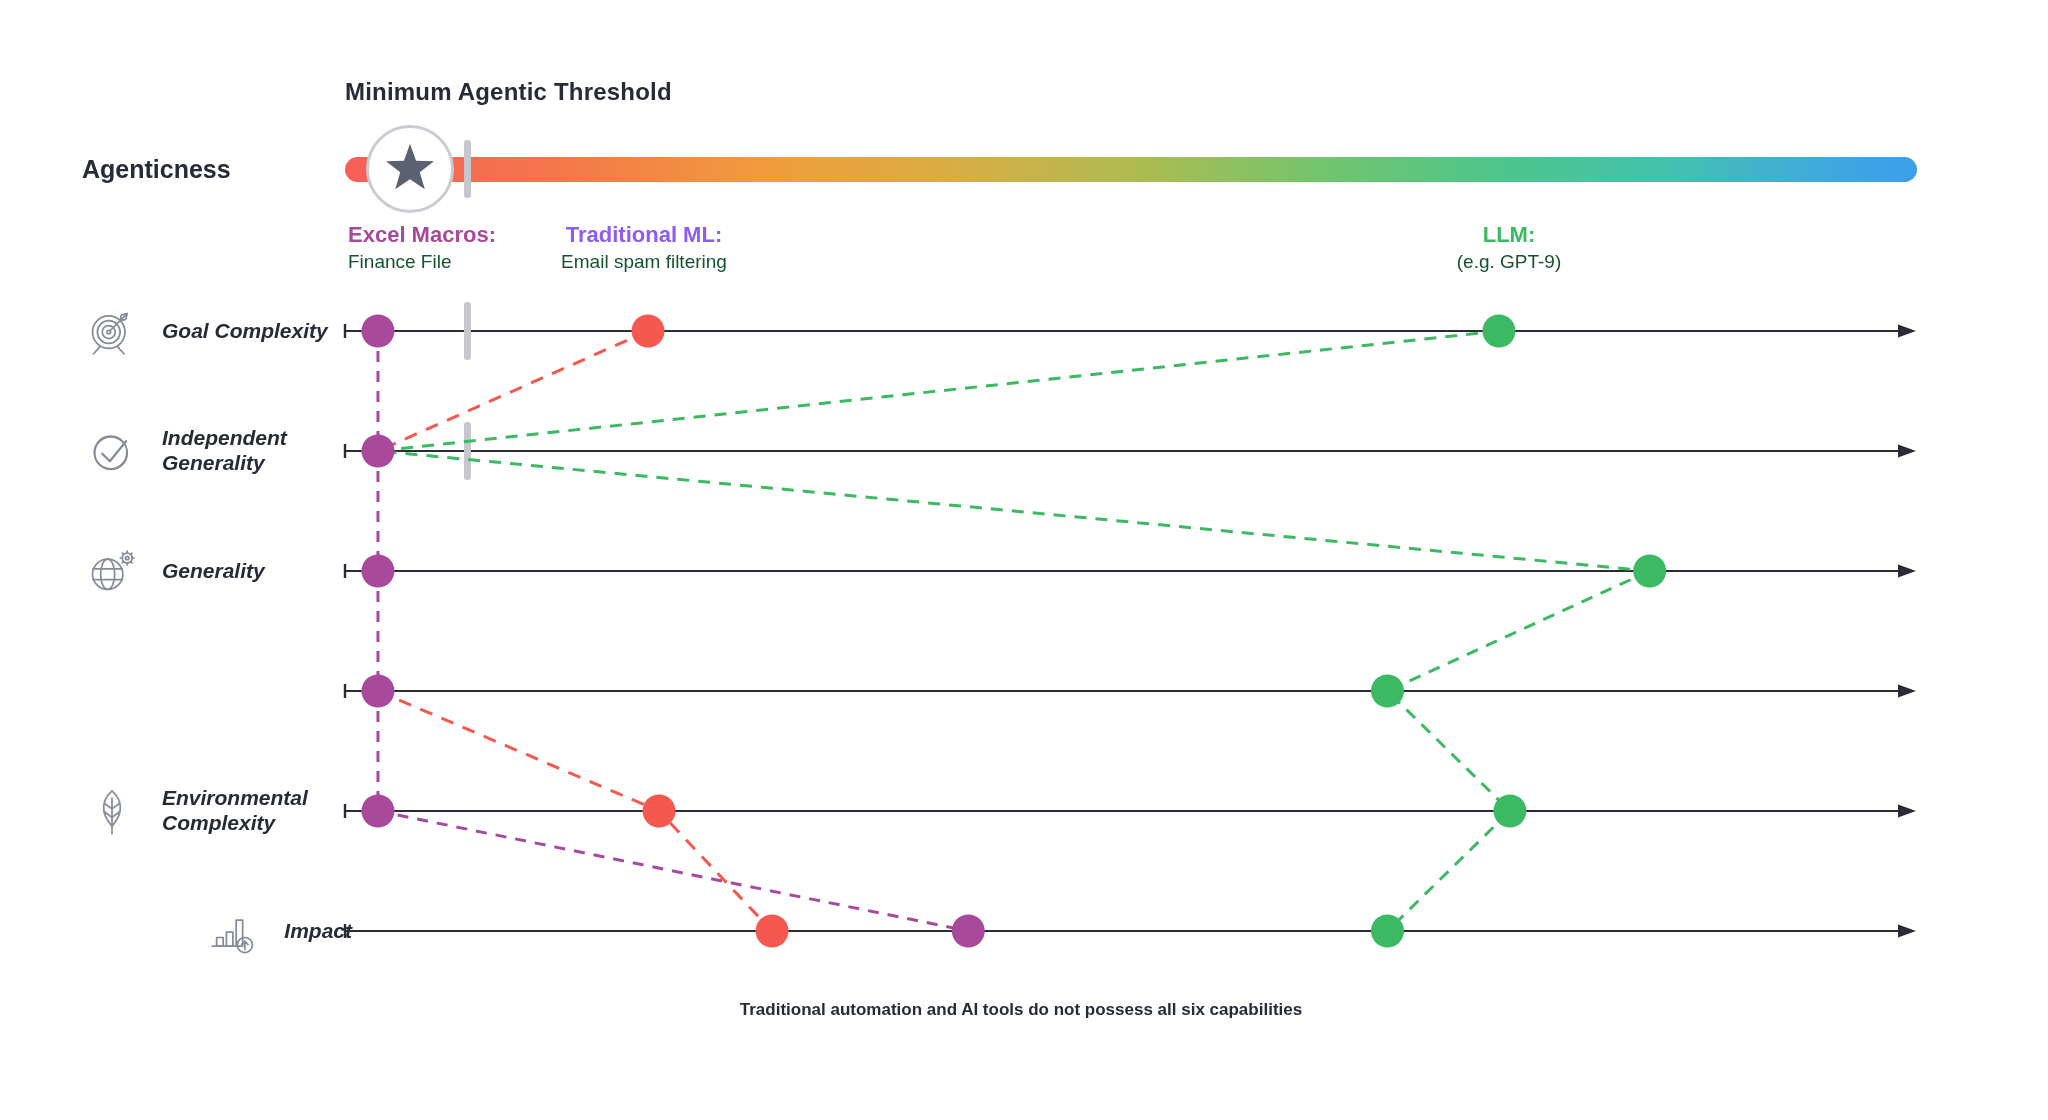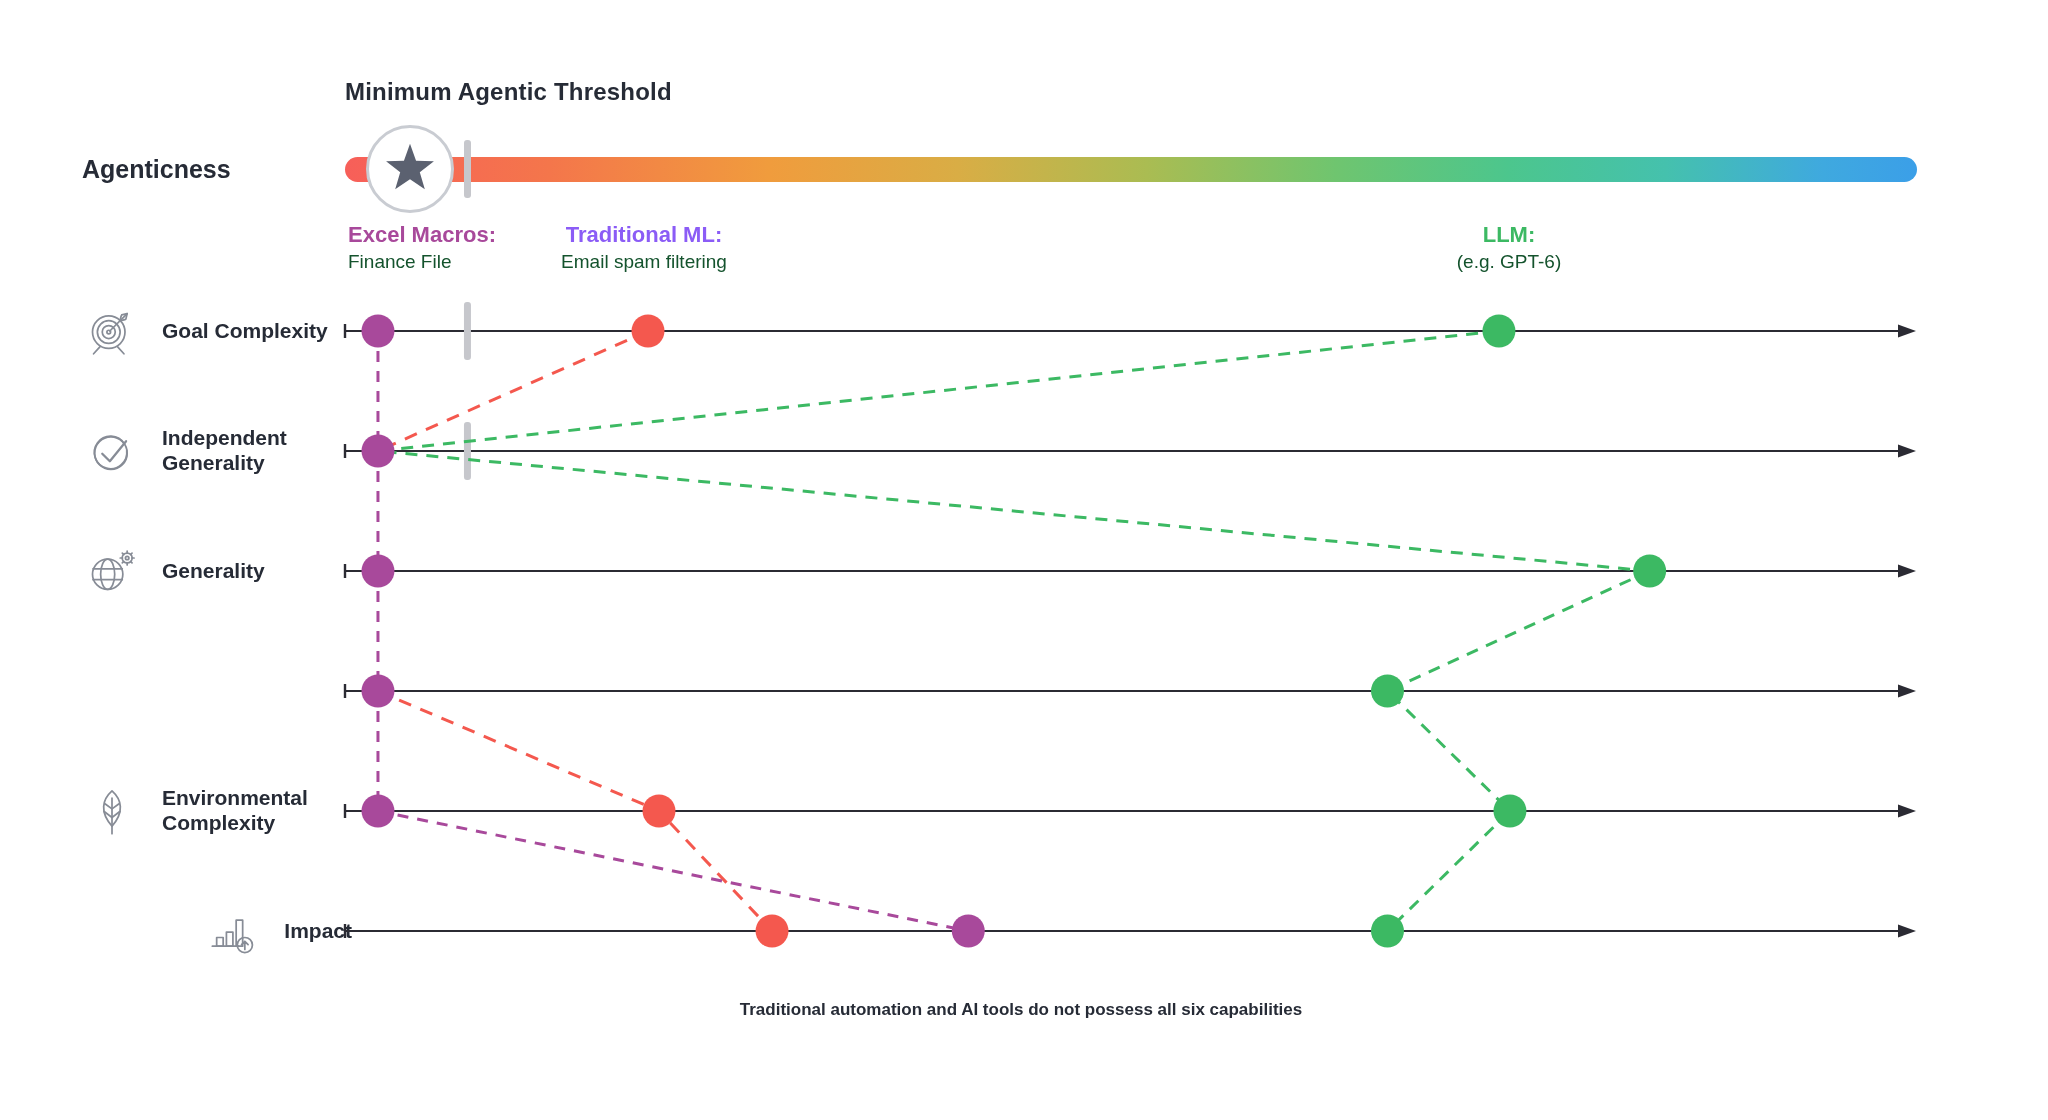--- a/index.html
+++ b/index.html
@@ -64,7 +64,7 @@
   </div>
   <div class="abs series-label" id="series-label-llm">
     <span class="name" style="color: rgb(60, 185, 99);">LLM:</span>
-    <span class="sub">(e.g. GPT-6)</span>
+    <span class="sub">(e.g. GPT-9)</span>
   </div>
 
   <div class="abs cap-row" id="cap-row-0">

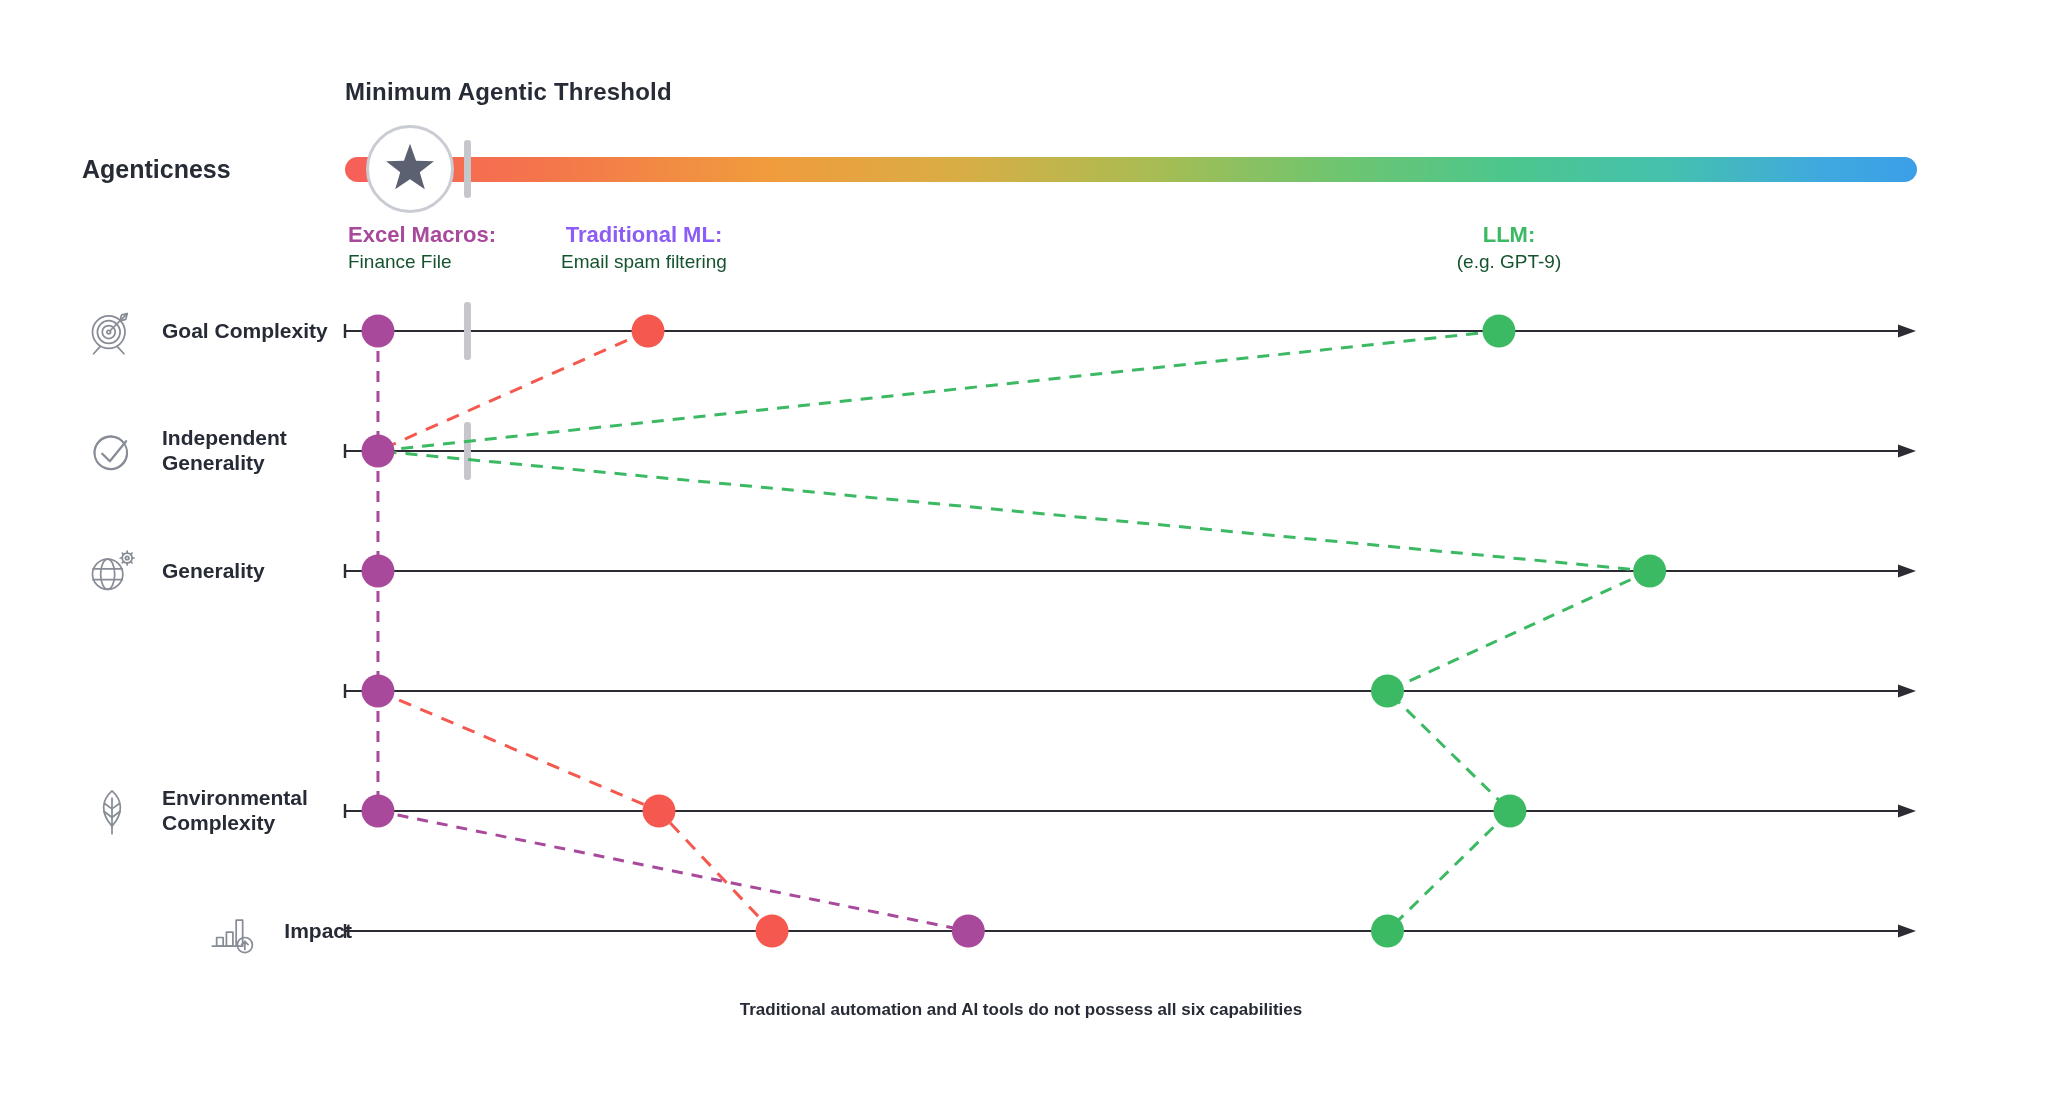--- a/index.html
+++ b/index.html
@@ -24,7 +24,7 @@
   #series-label-ml{left:644px;transform:translateX(-50%);text-align:center;}
   #series-label-llm{left:1509px;transform:translateX(-50%);text-align:center;}
   
-  .cap-row{left:62px;width:290px;height:90px;display:flex;align-items:center;}
+  .cap-row{left:62px;width:290px;height:90px;display:flex;align-items:center;font-style:italic;}
   .cap-icon{width:100px;display:flex;justify-content:center;flex:0 0 100px;}
   .cap-label{font-size:21px;font-weight:bold;line-height:1.18;}
   .cap-label span{display:block;}

